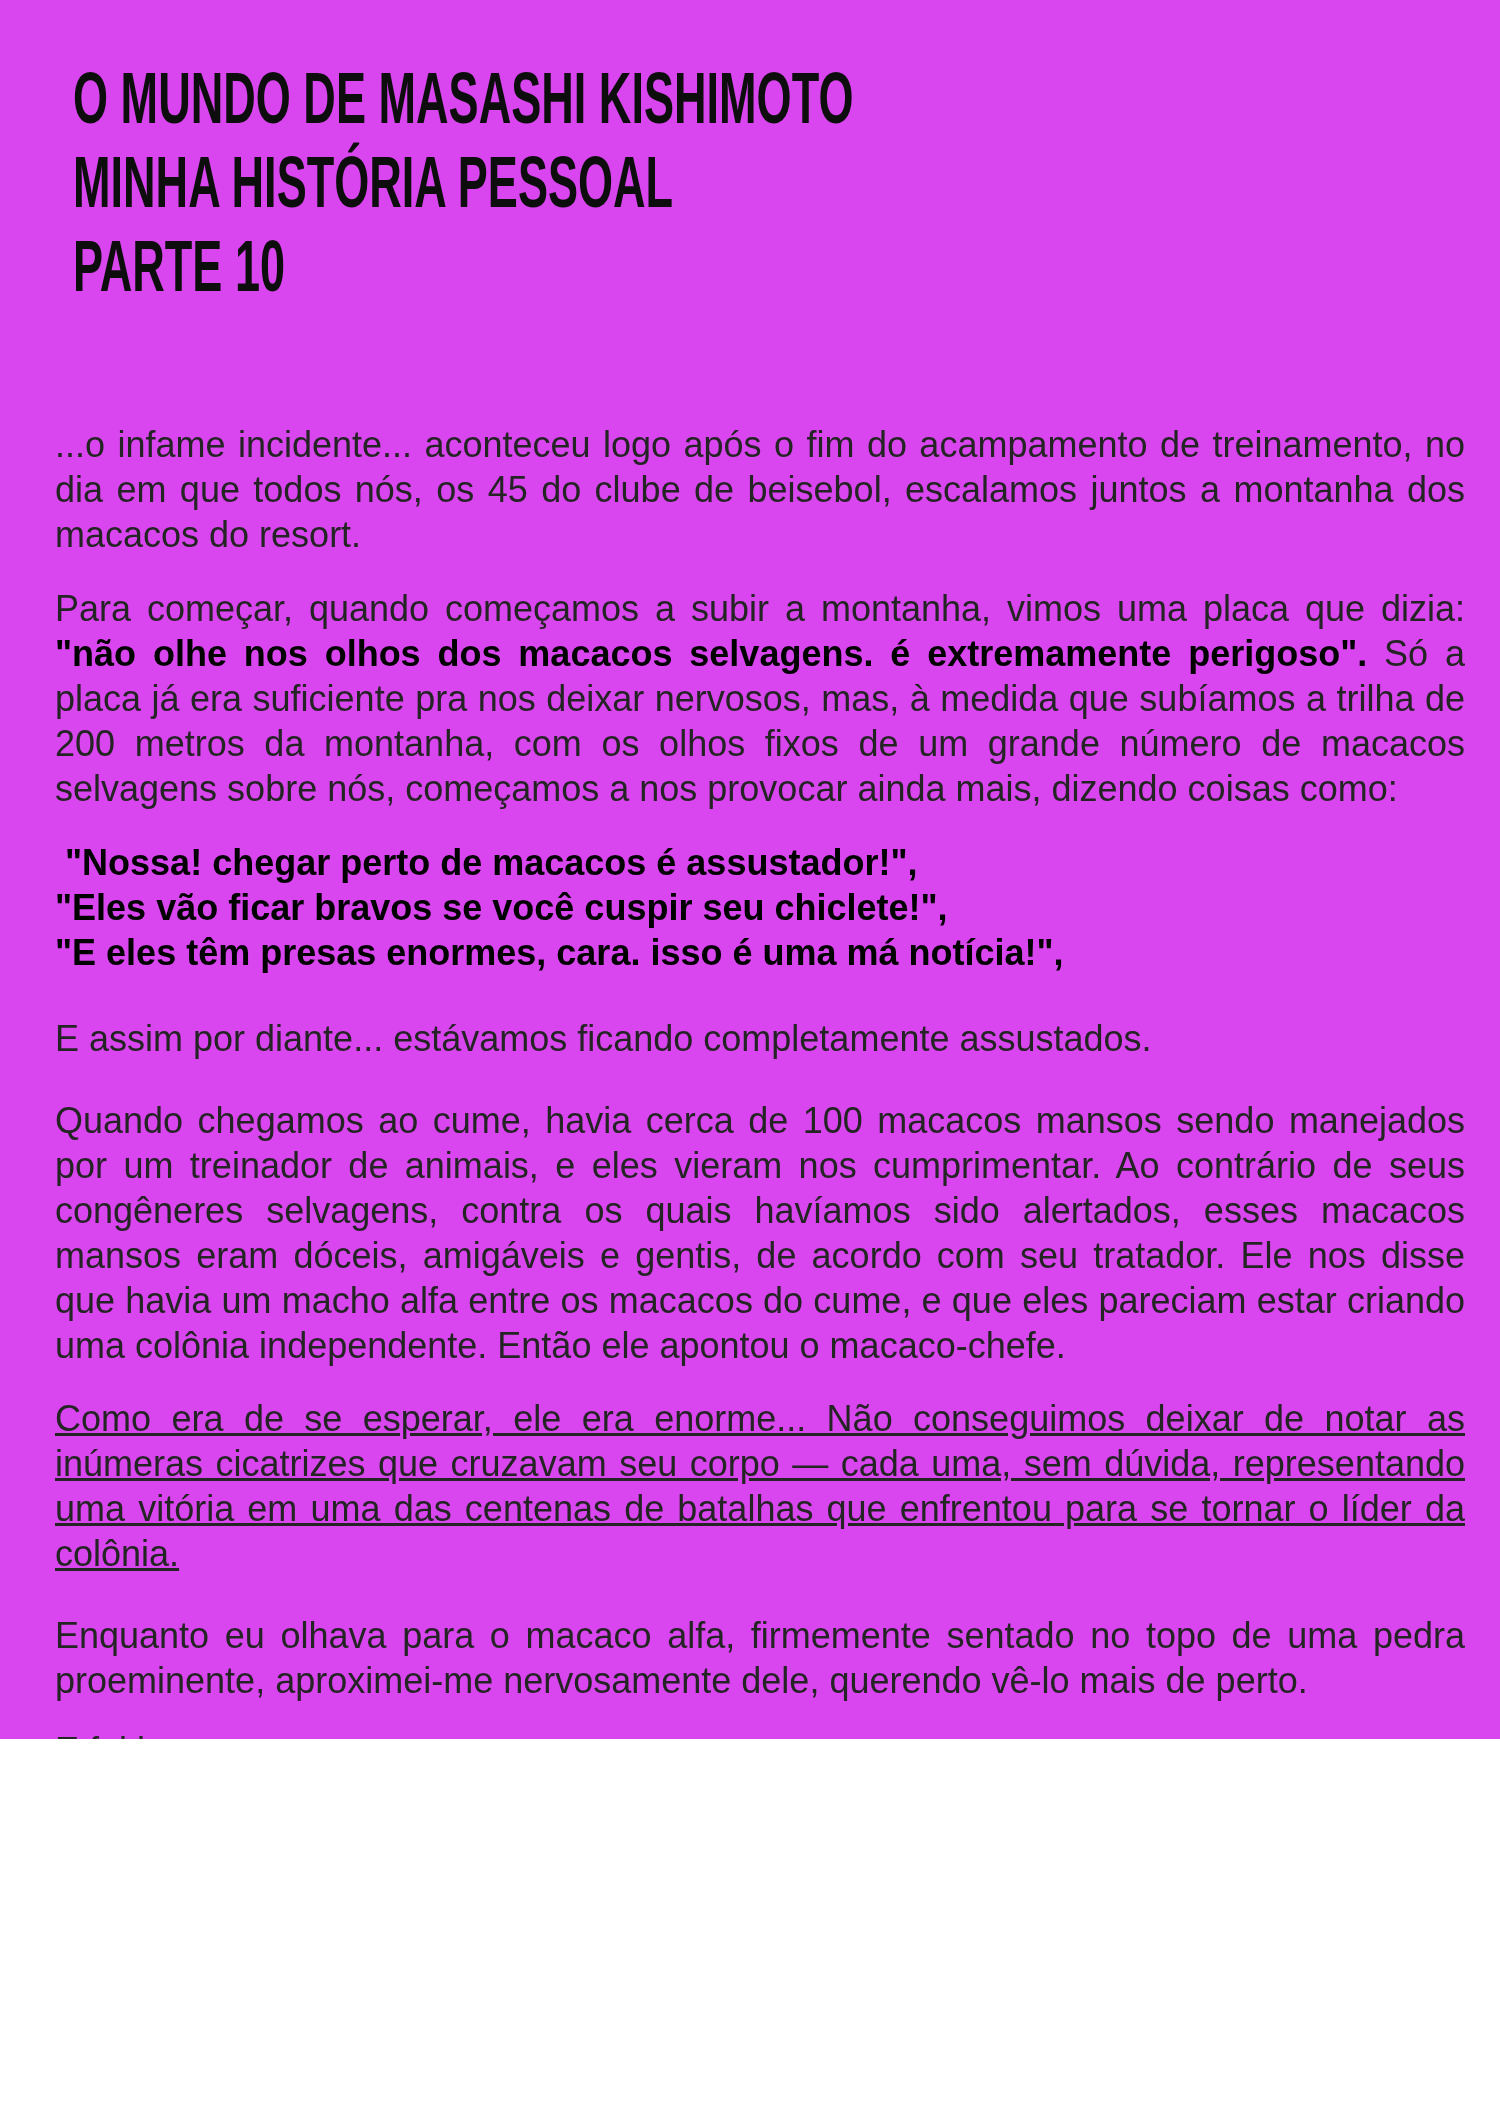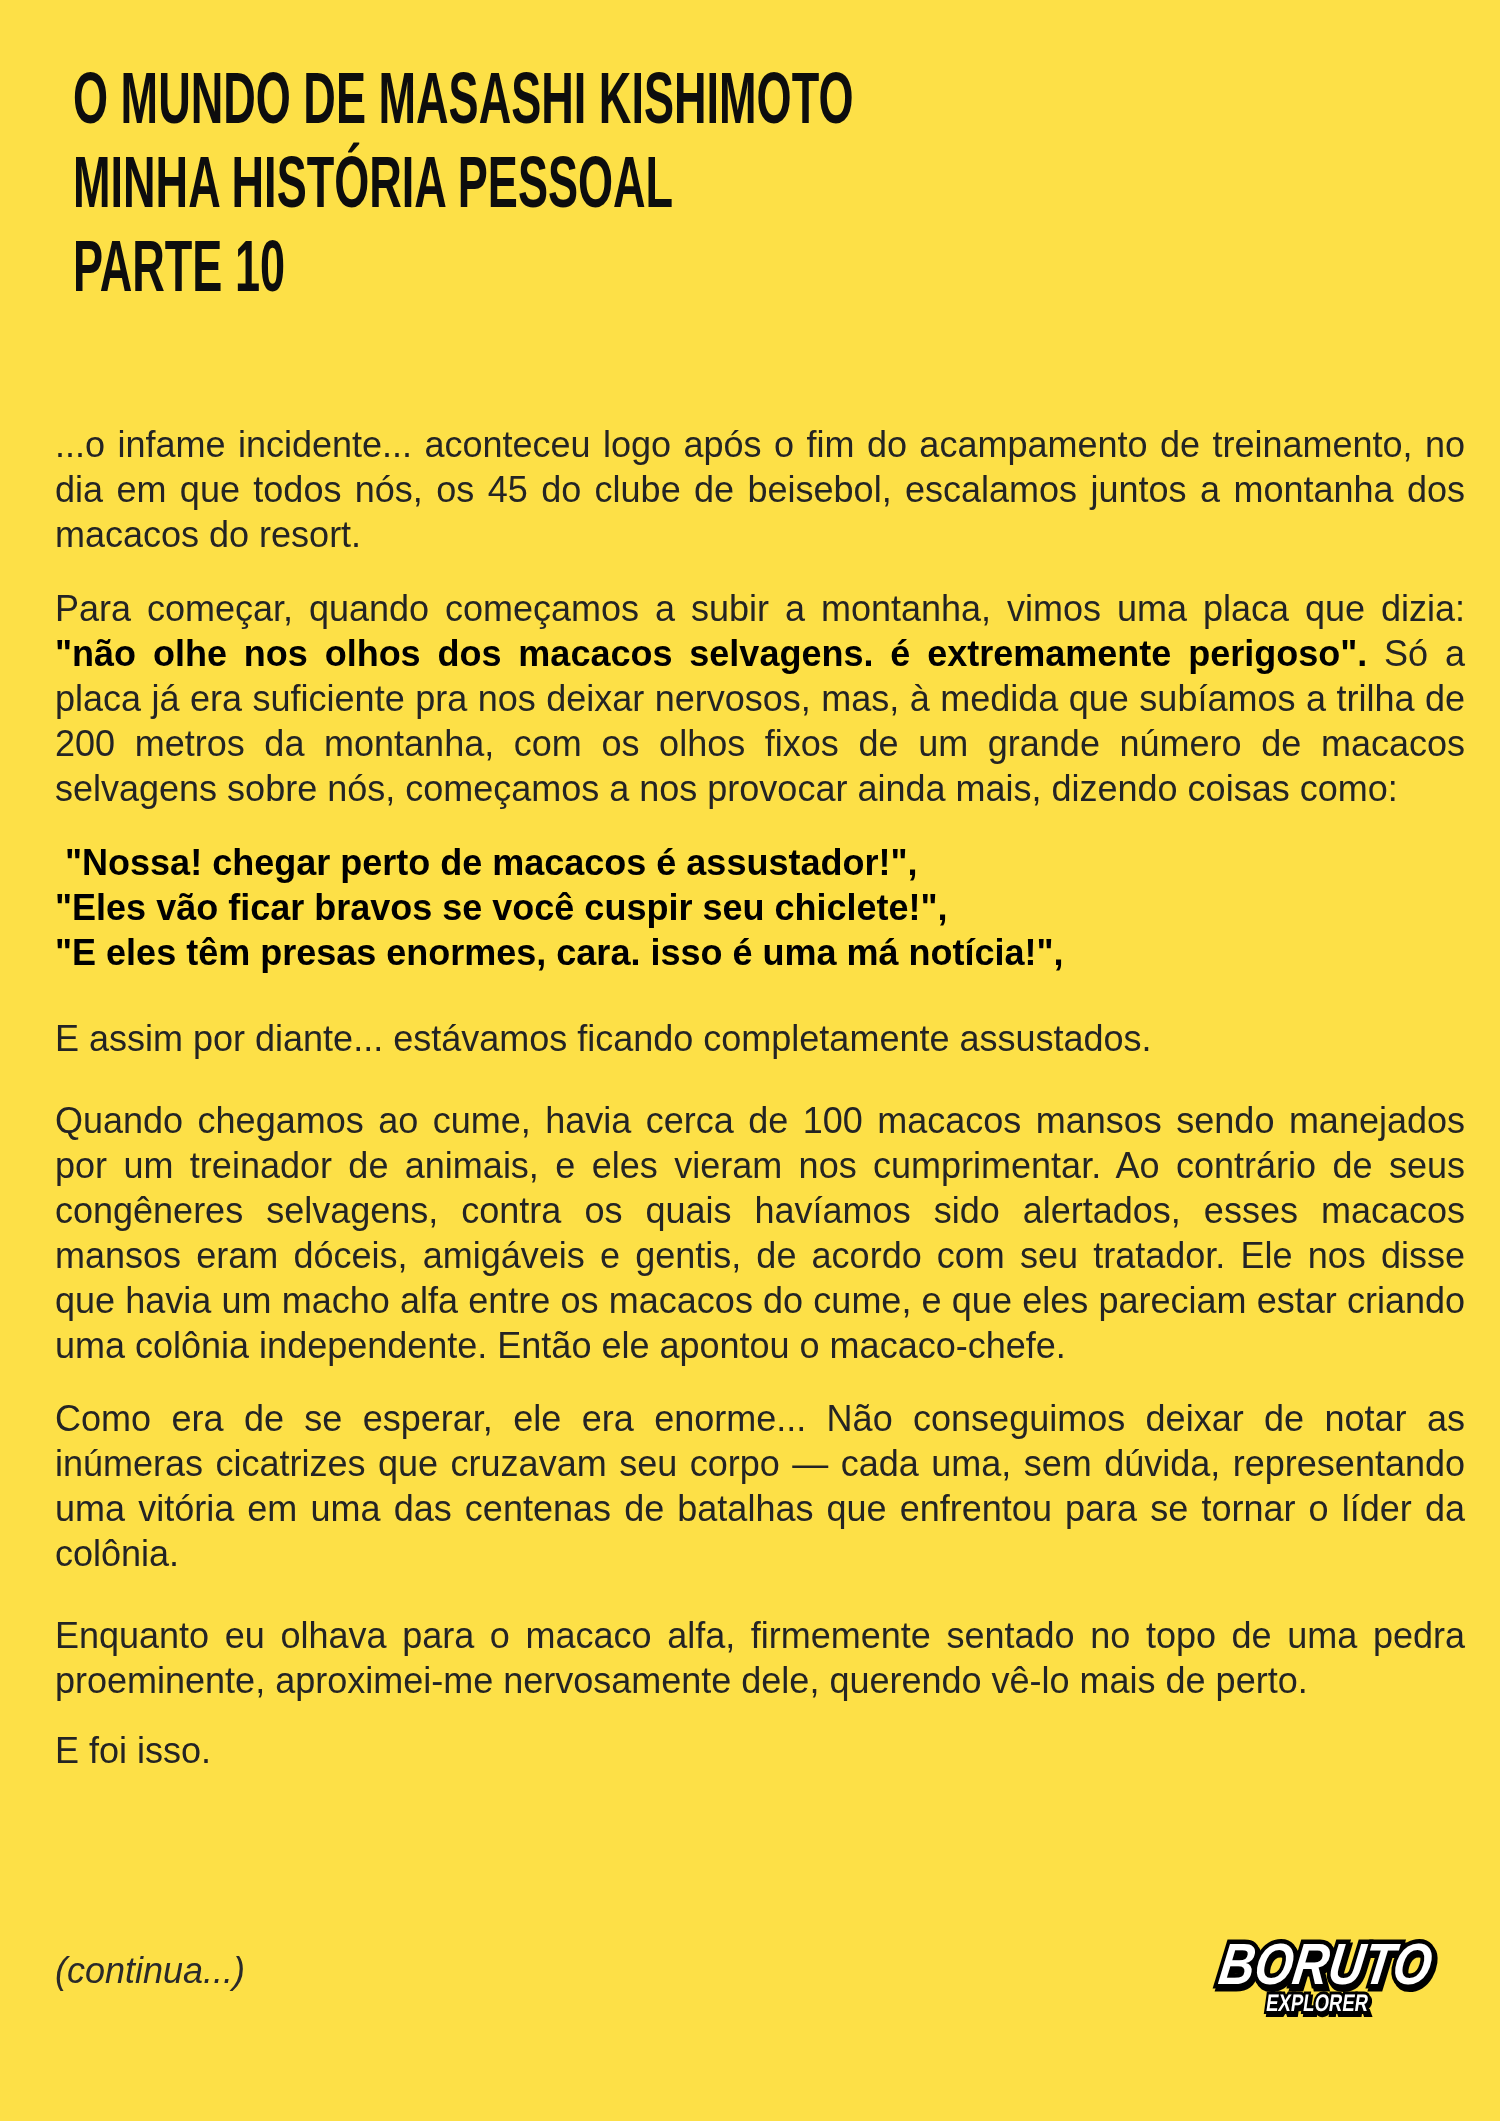--- a/index.html
+++ b/index.html
@@ -10,8 +10,8 @@
   .page {
     position: relative;
     width: 1500px;
-    height: 2121px;
-    background: #fde047;
+    height: 1739px;
+    background: #d946ef;
     overflow: hidden;
     font-family: "Liberation Sans", "DejaVu Sans", sans-serif;
     color: #242424;

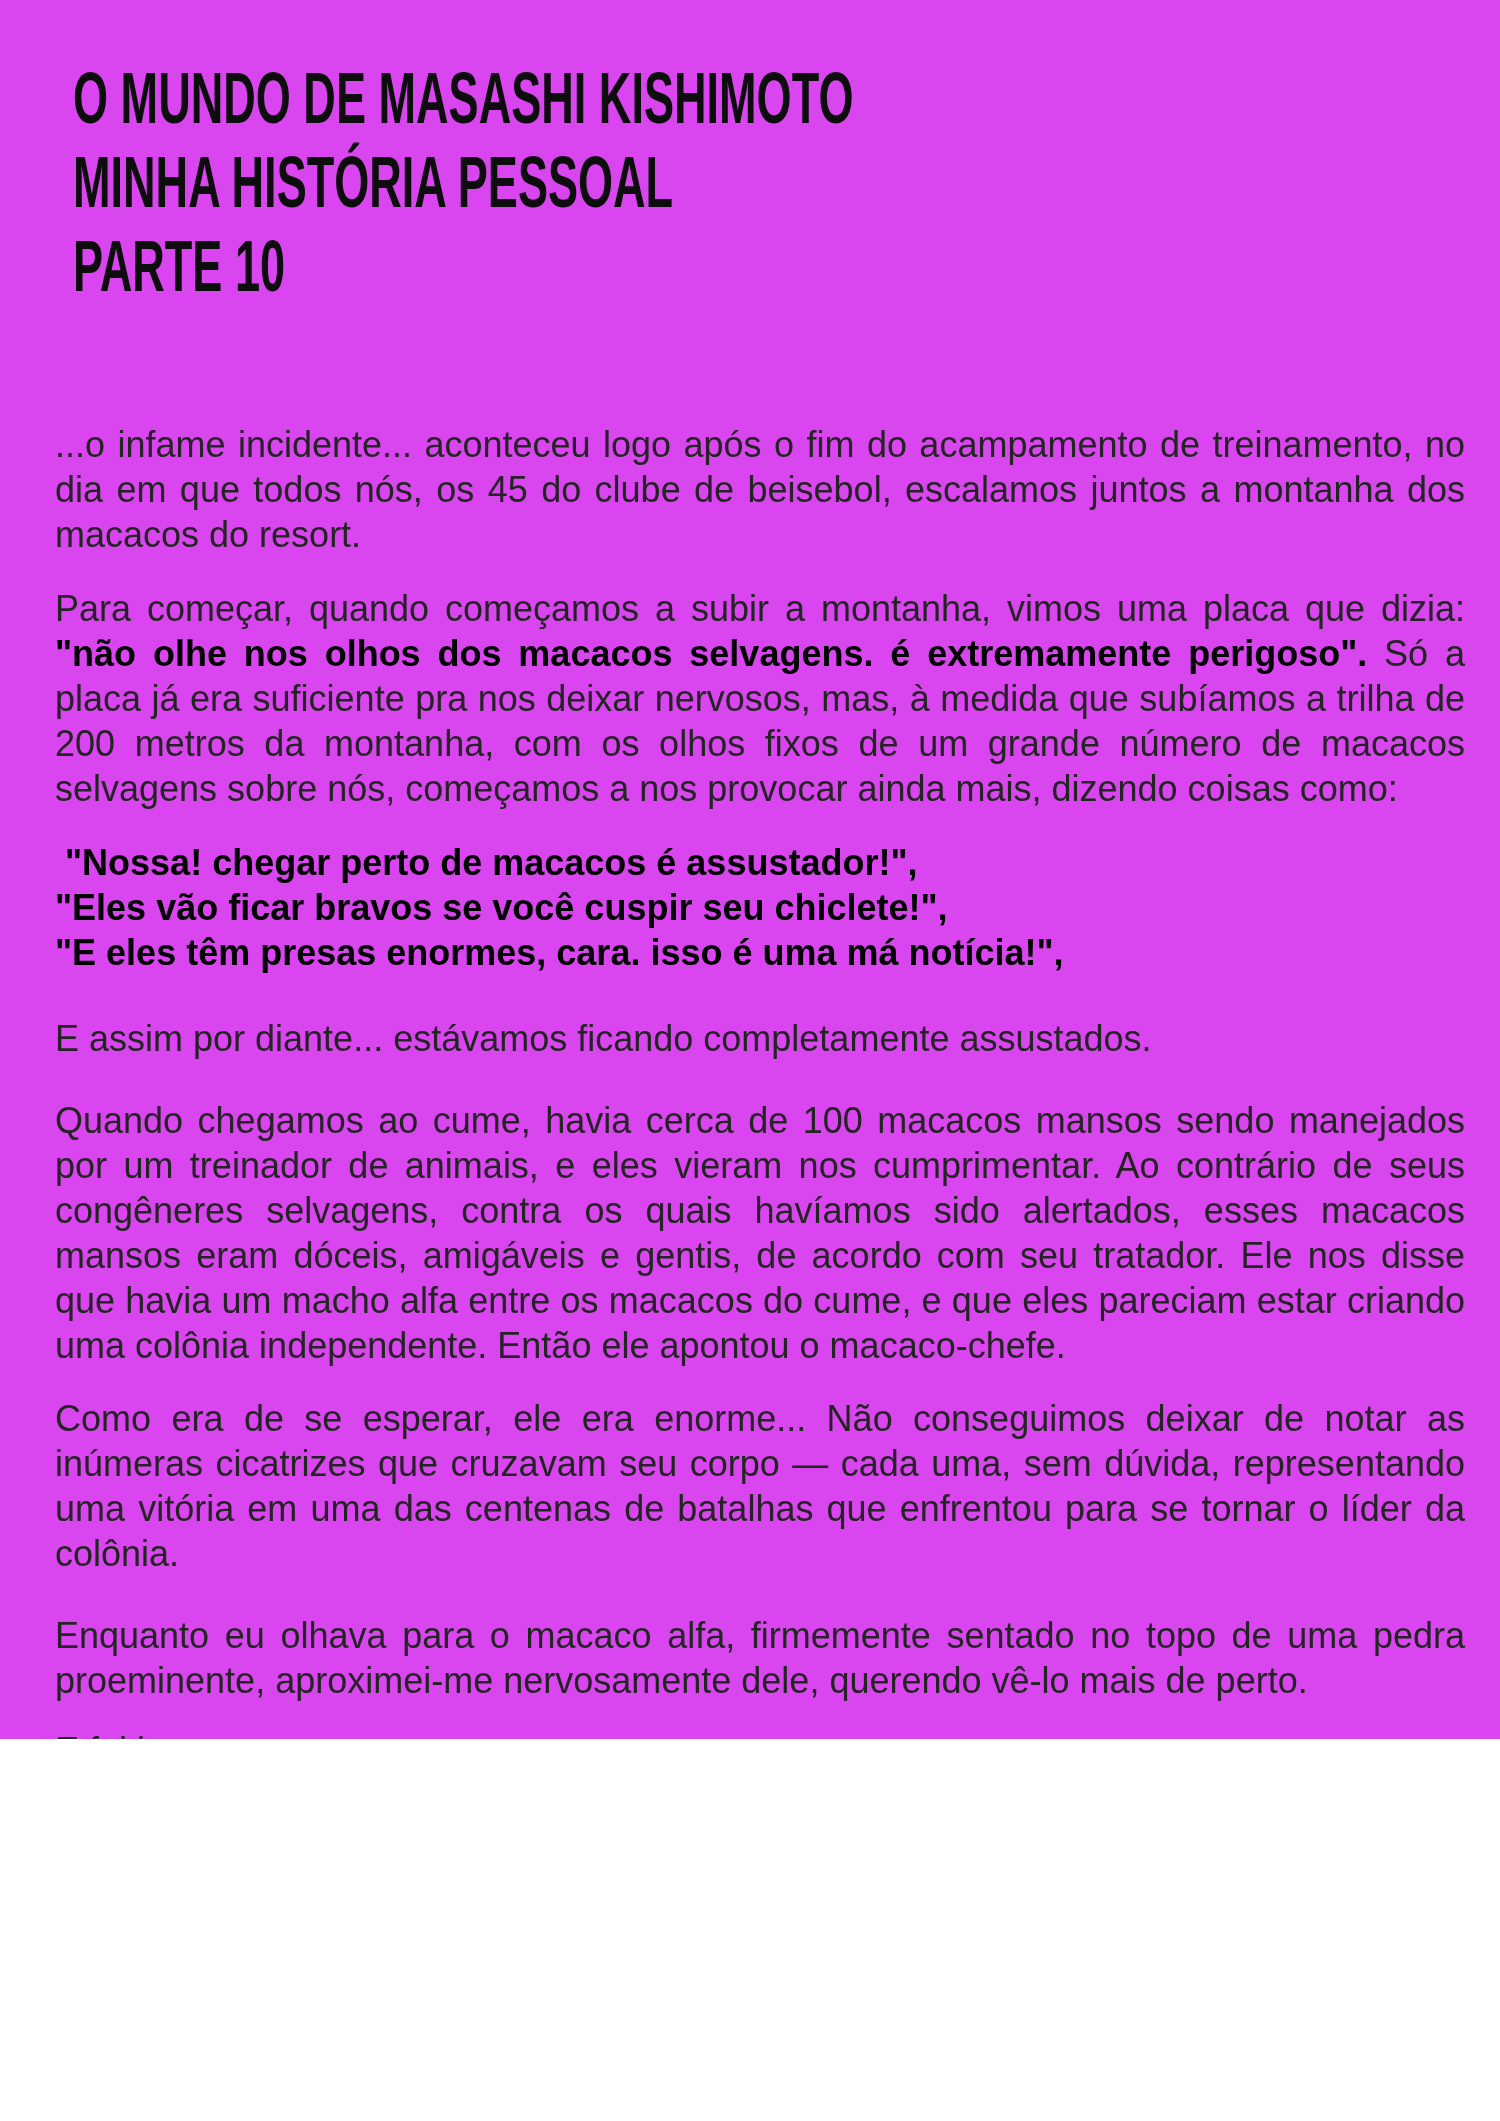--- a/index.html
+++ b/index.html
@@ -53,7 +53,7 @@
   .quote-line { white-space: pre-wrap; }
   .para-onward   { margin-bottom: 37px; }
   .para-summit   { margin-bottom: 28px; }
-  .para-scars    { margin-bottom: 37px; }
+  .para-scars    { margin-bottom: 37px; text-decoration: underline; }
   .para-approach { margin-bottom: 25px; }
   .para-that     { margin-bottom: 32px; }
   .para-moment   { margin-bottom: 0; }

